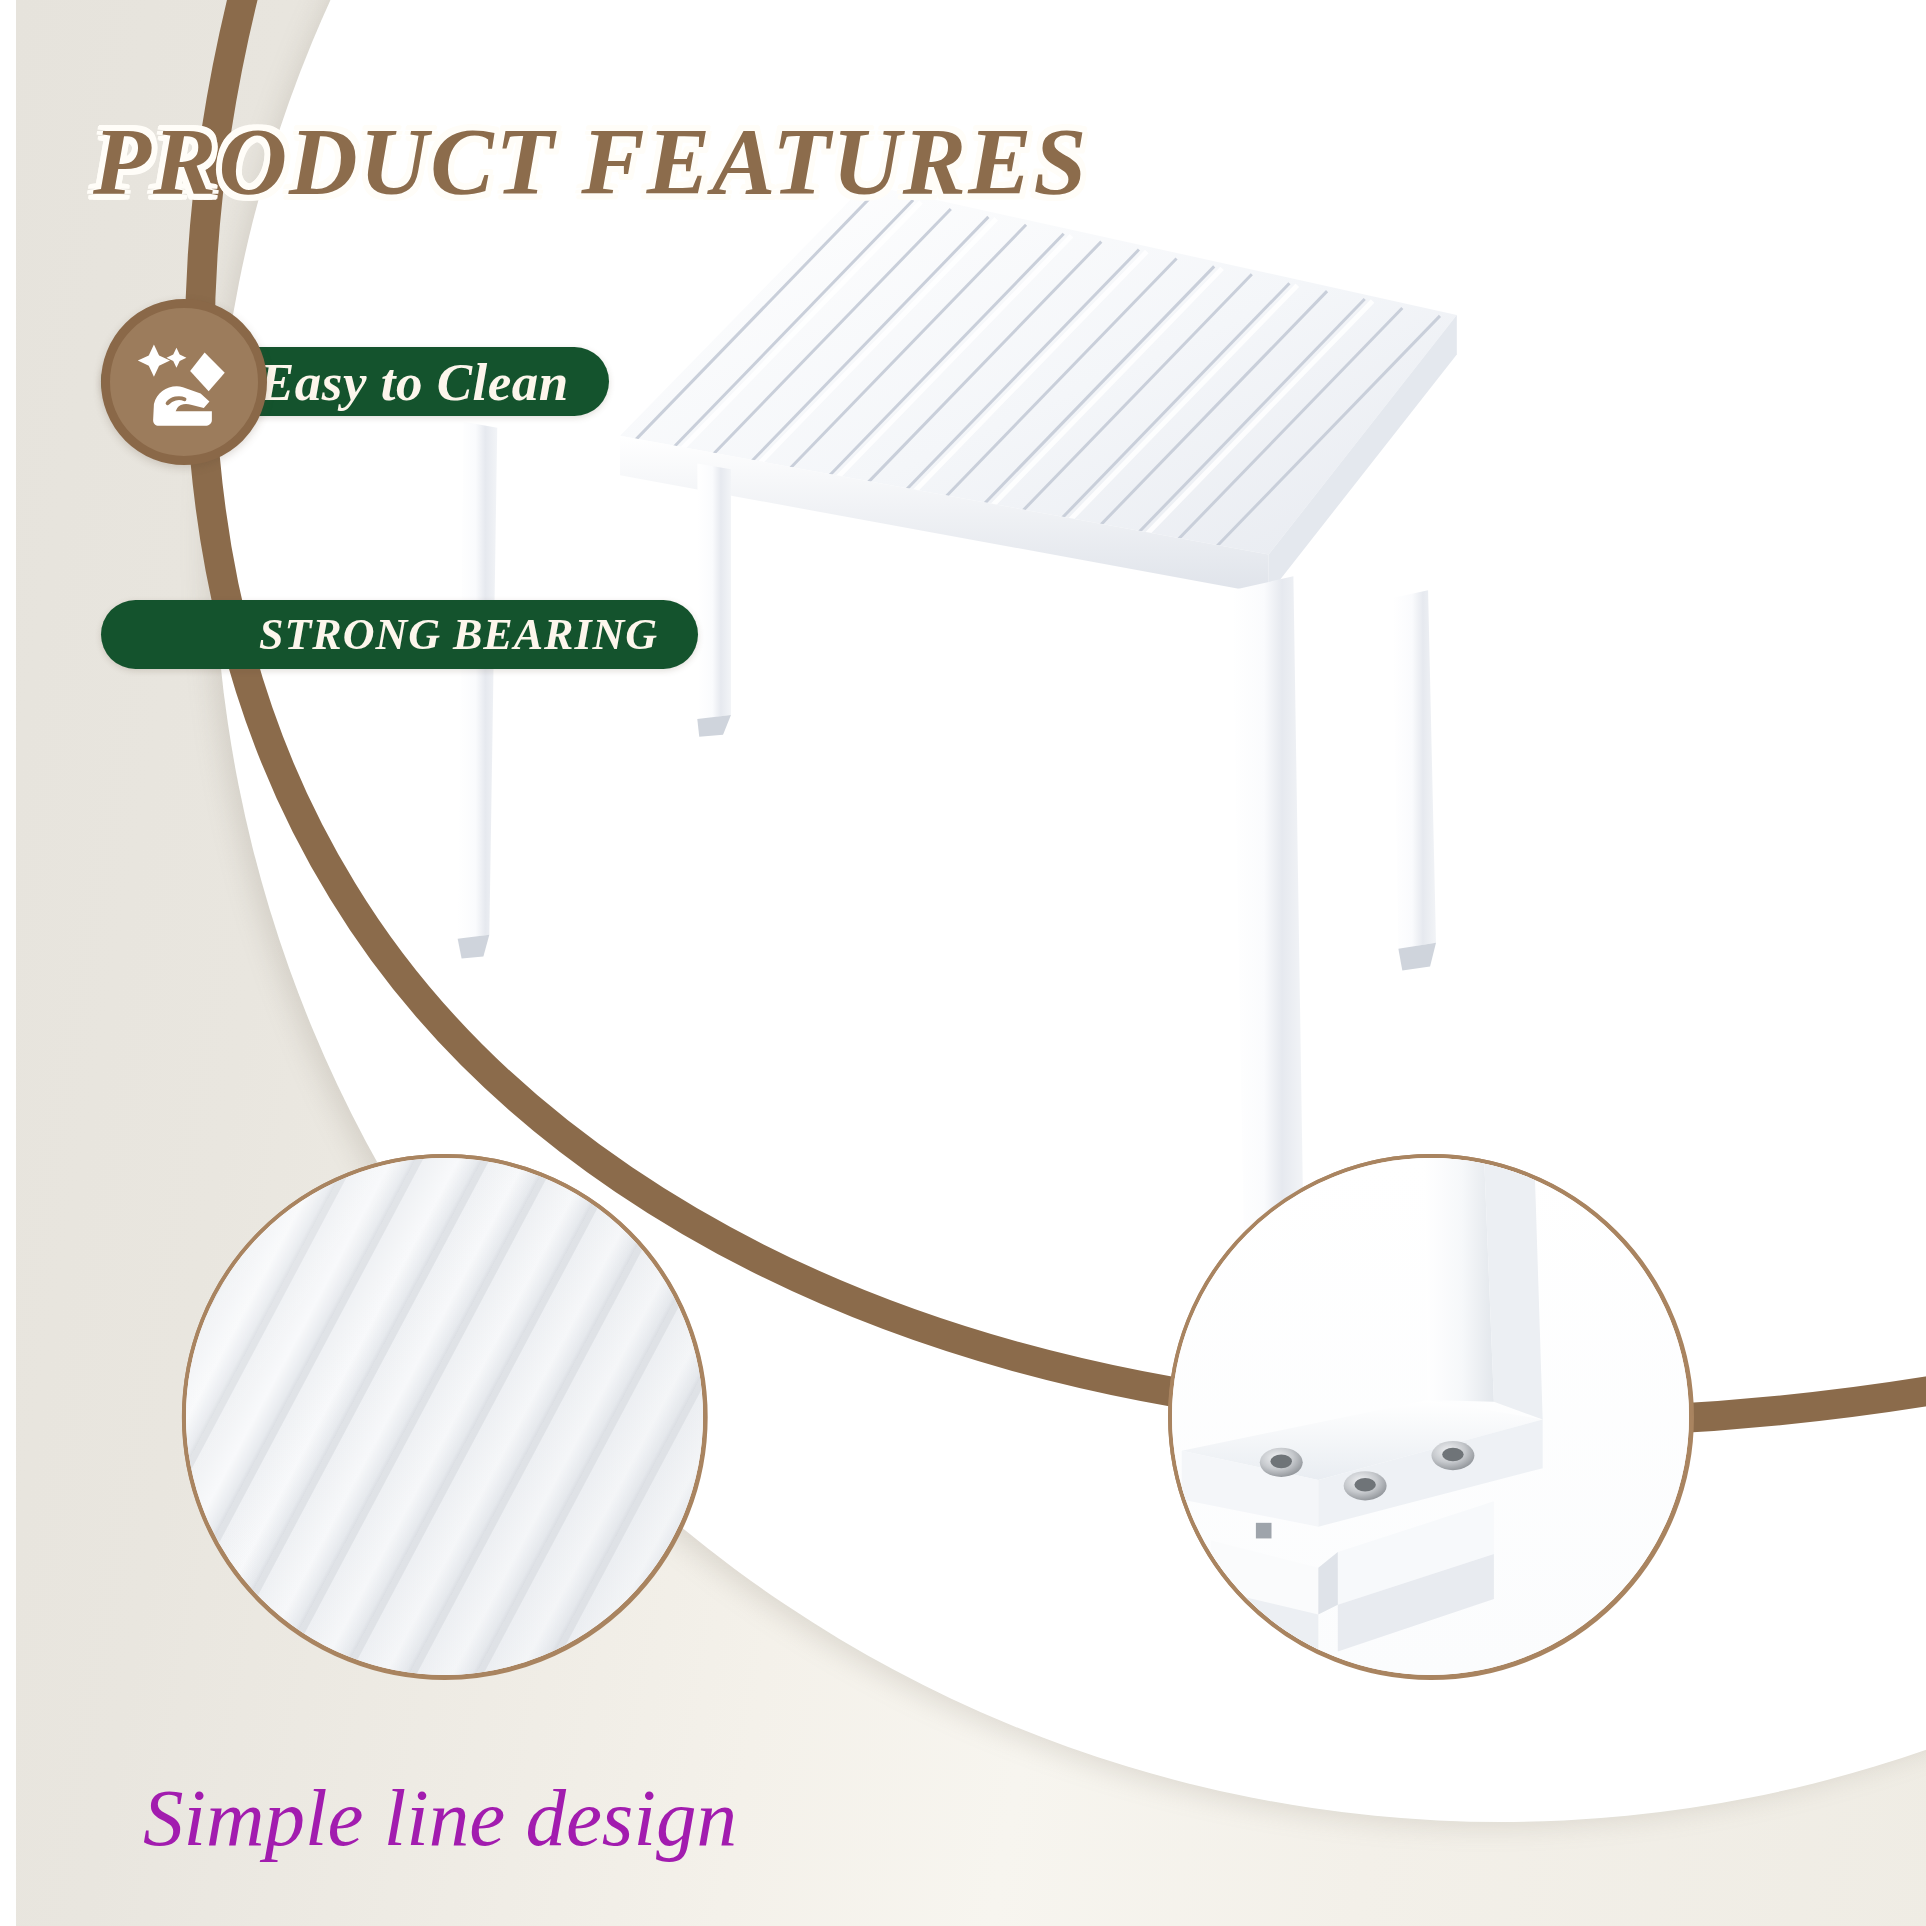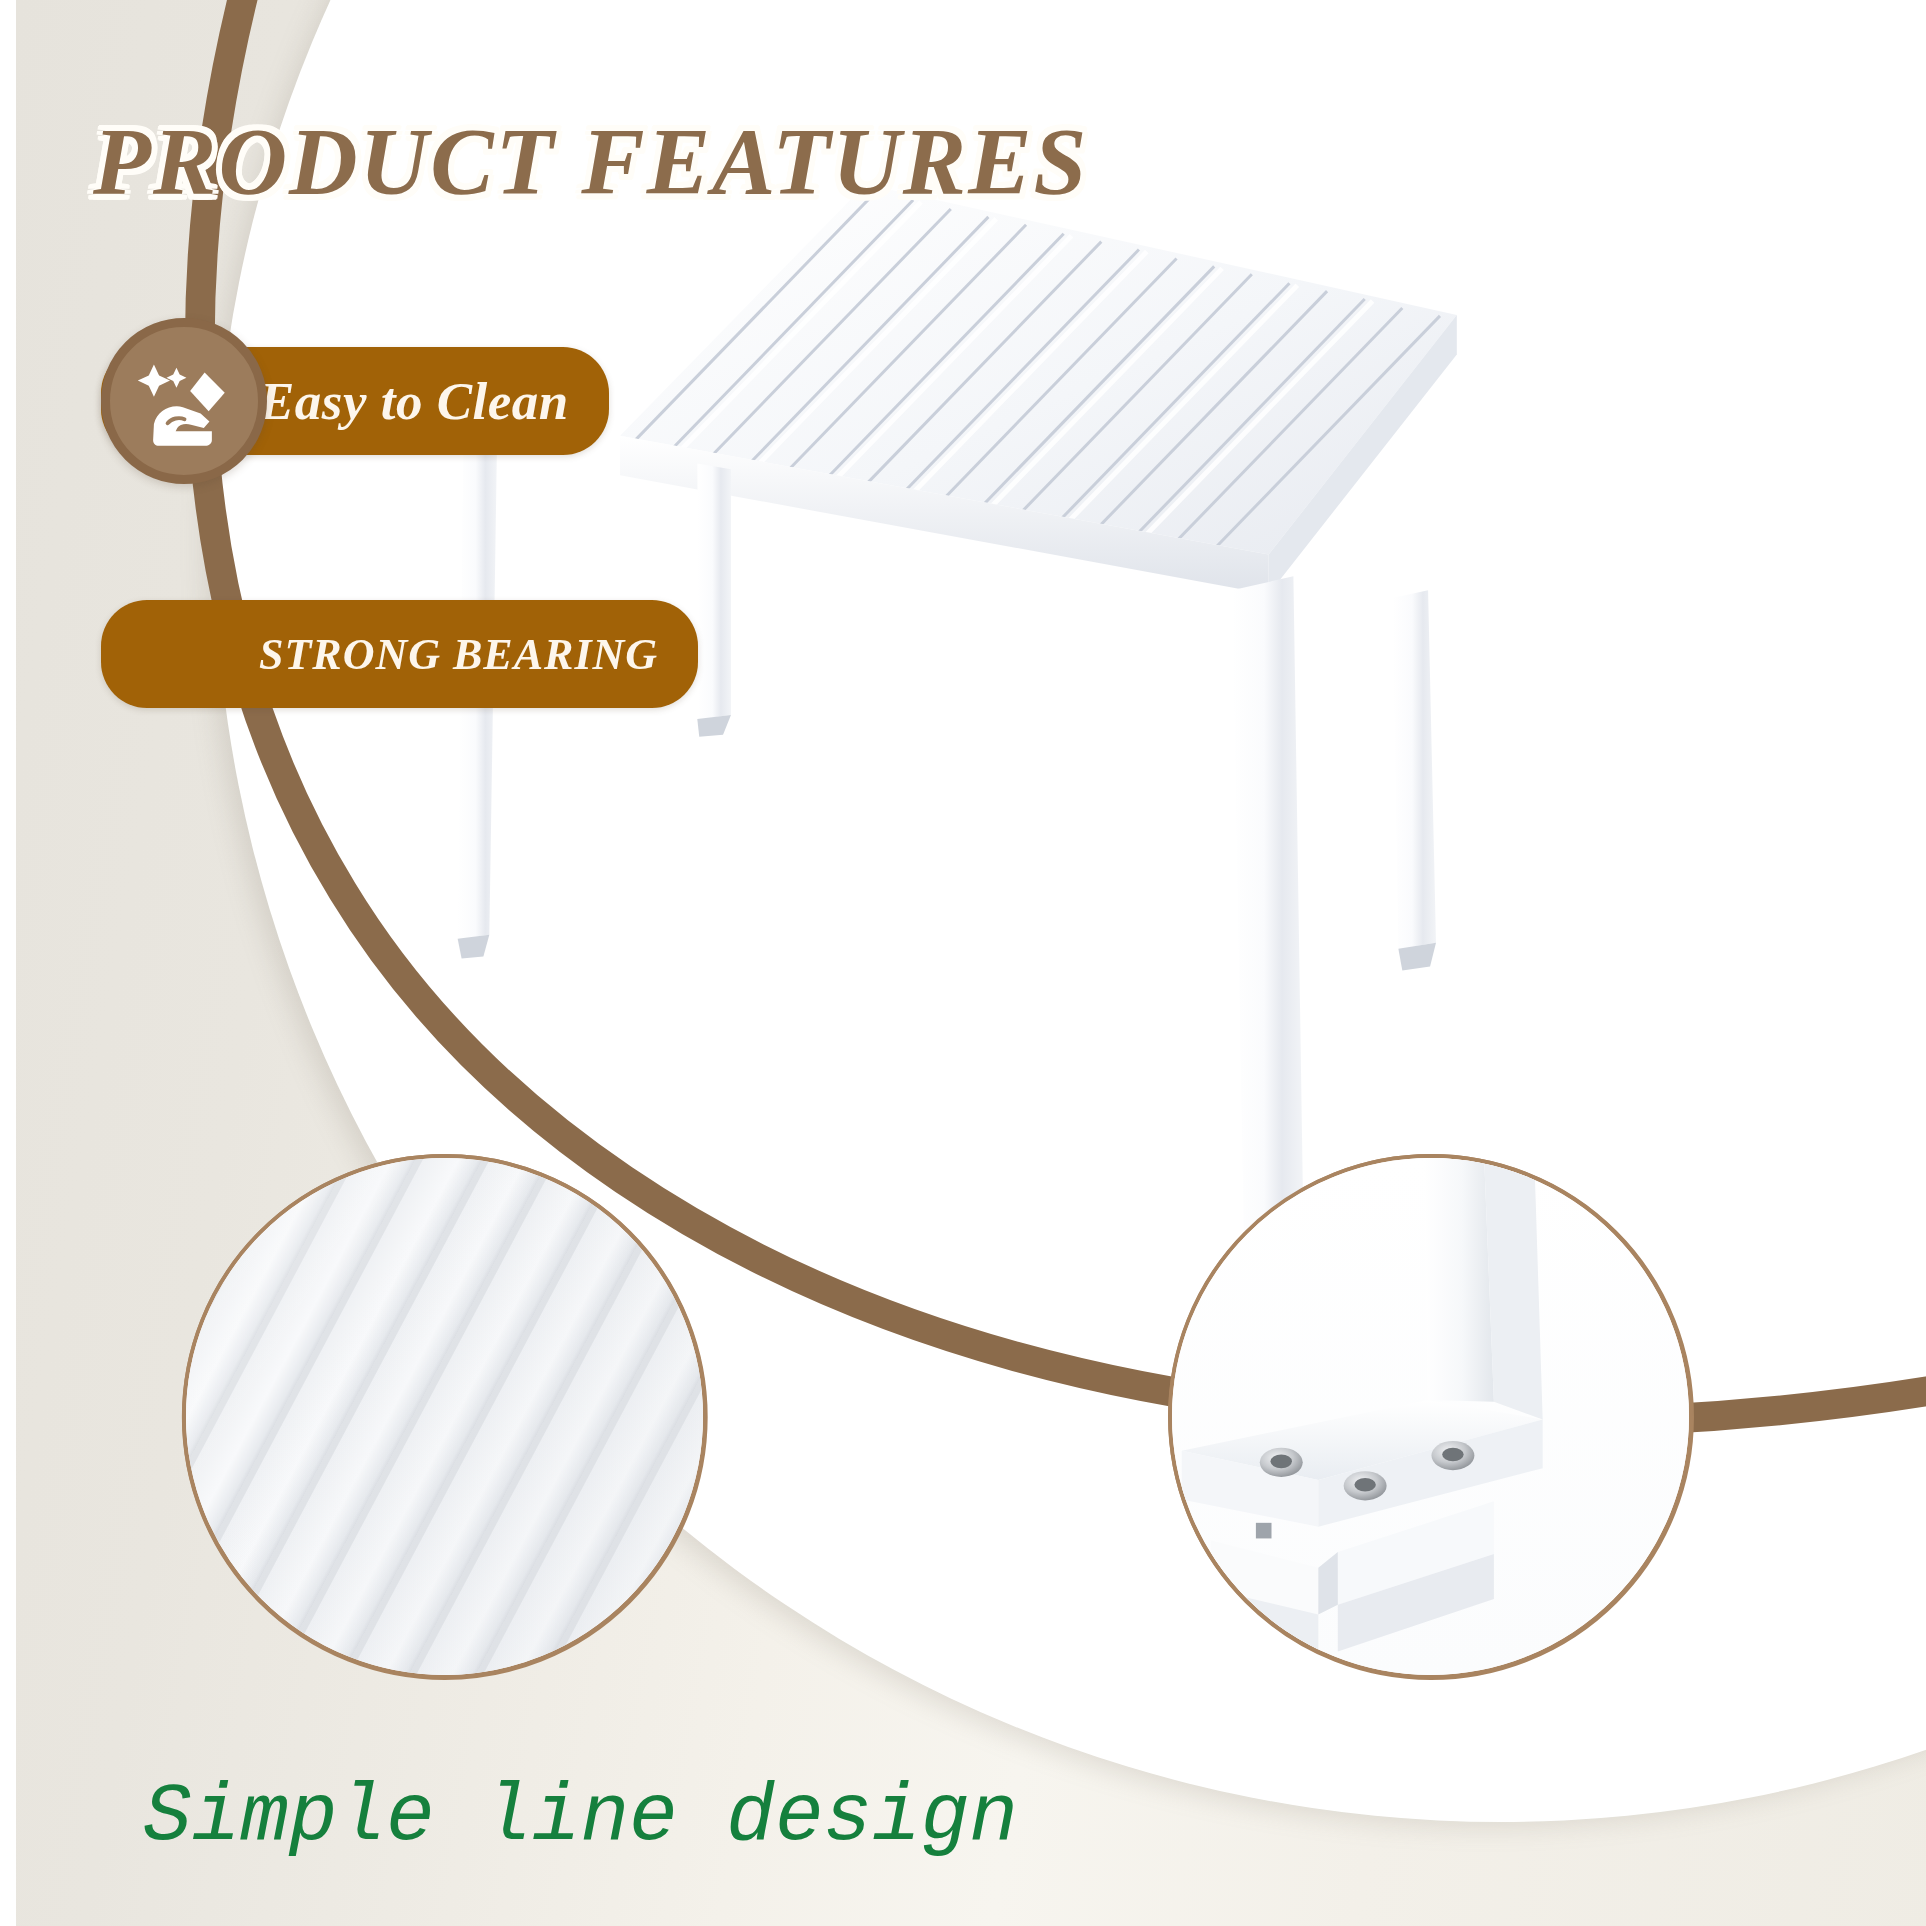--- a/index.html
+++ b/index.html
@@ -61,10 +61,10 @@
     z-index:35;
   }
   .feature-pill{
-    height:108px;
+    height:69px;
     display:flex;align-items:center;
     padding-left:158px;padding-right:40px;
-    background:#a16207;
+    background:#14532d;
     border-radius:46px;
     color:#fdf6ec;
     font-family:"Liberation Serif", serif;

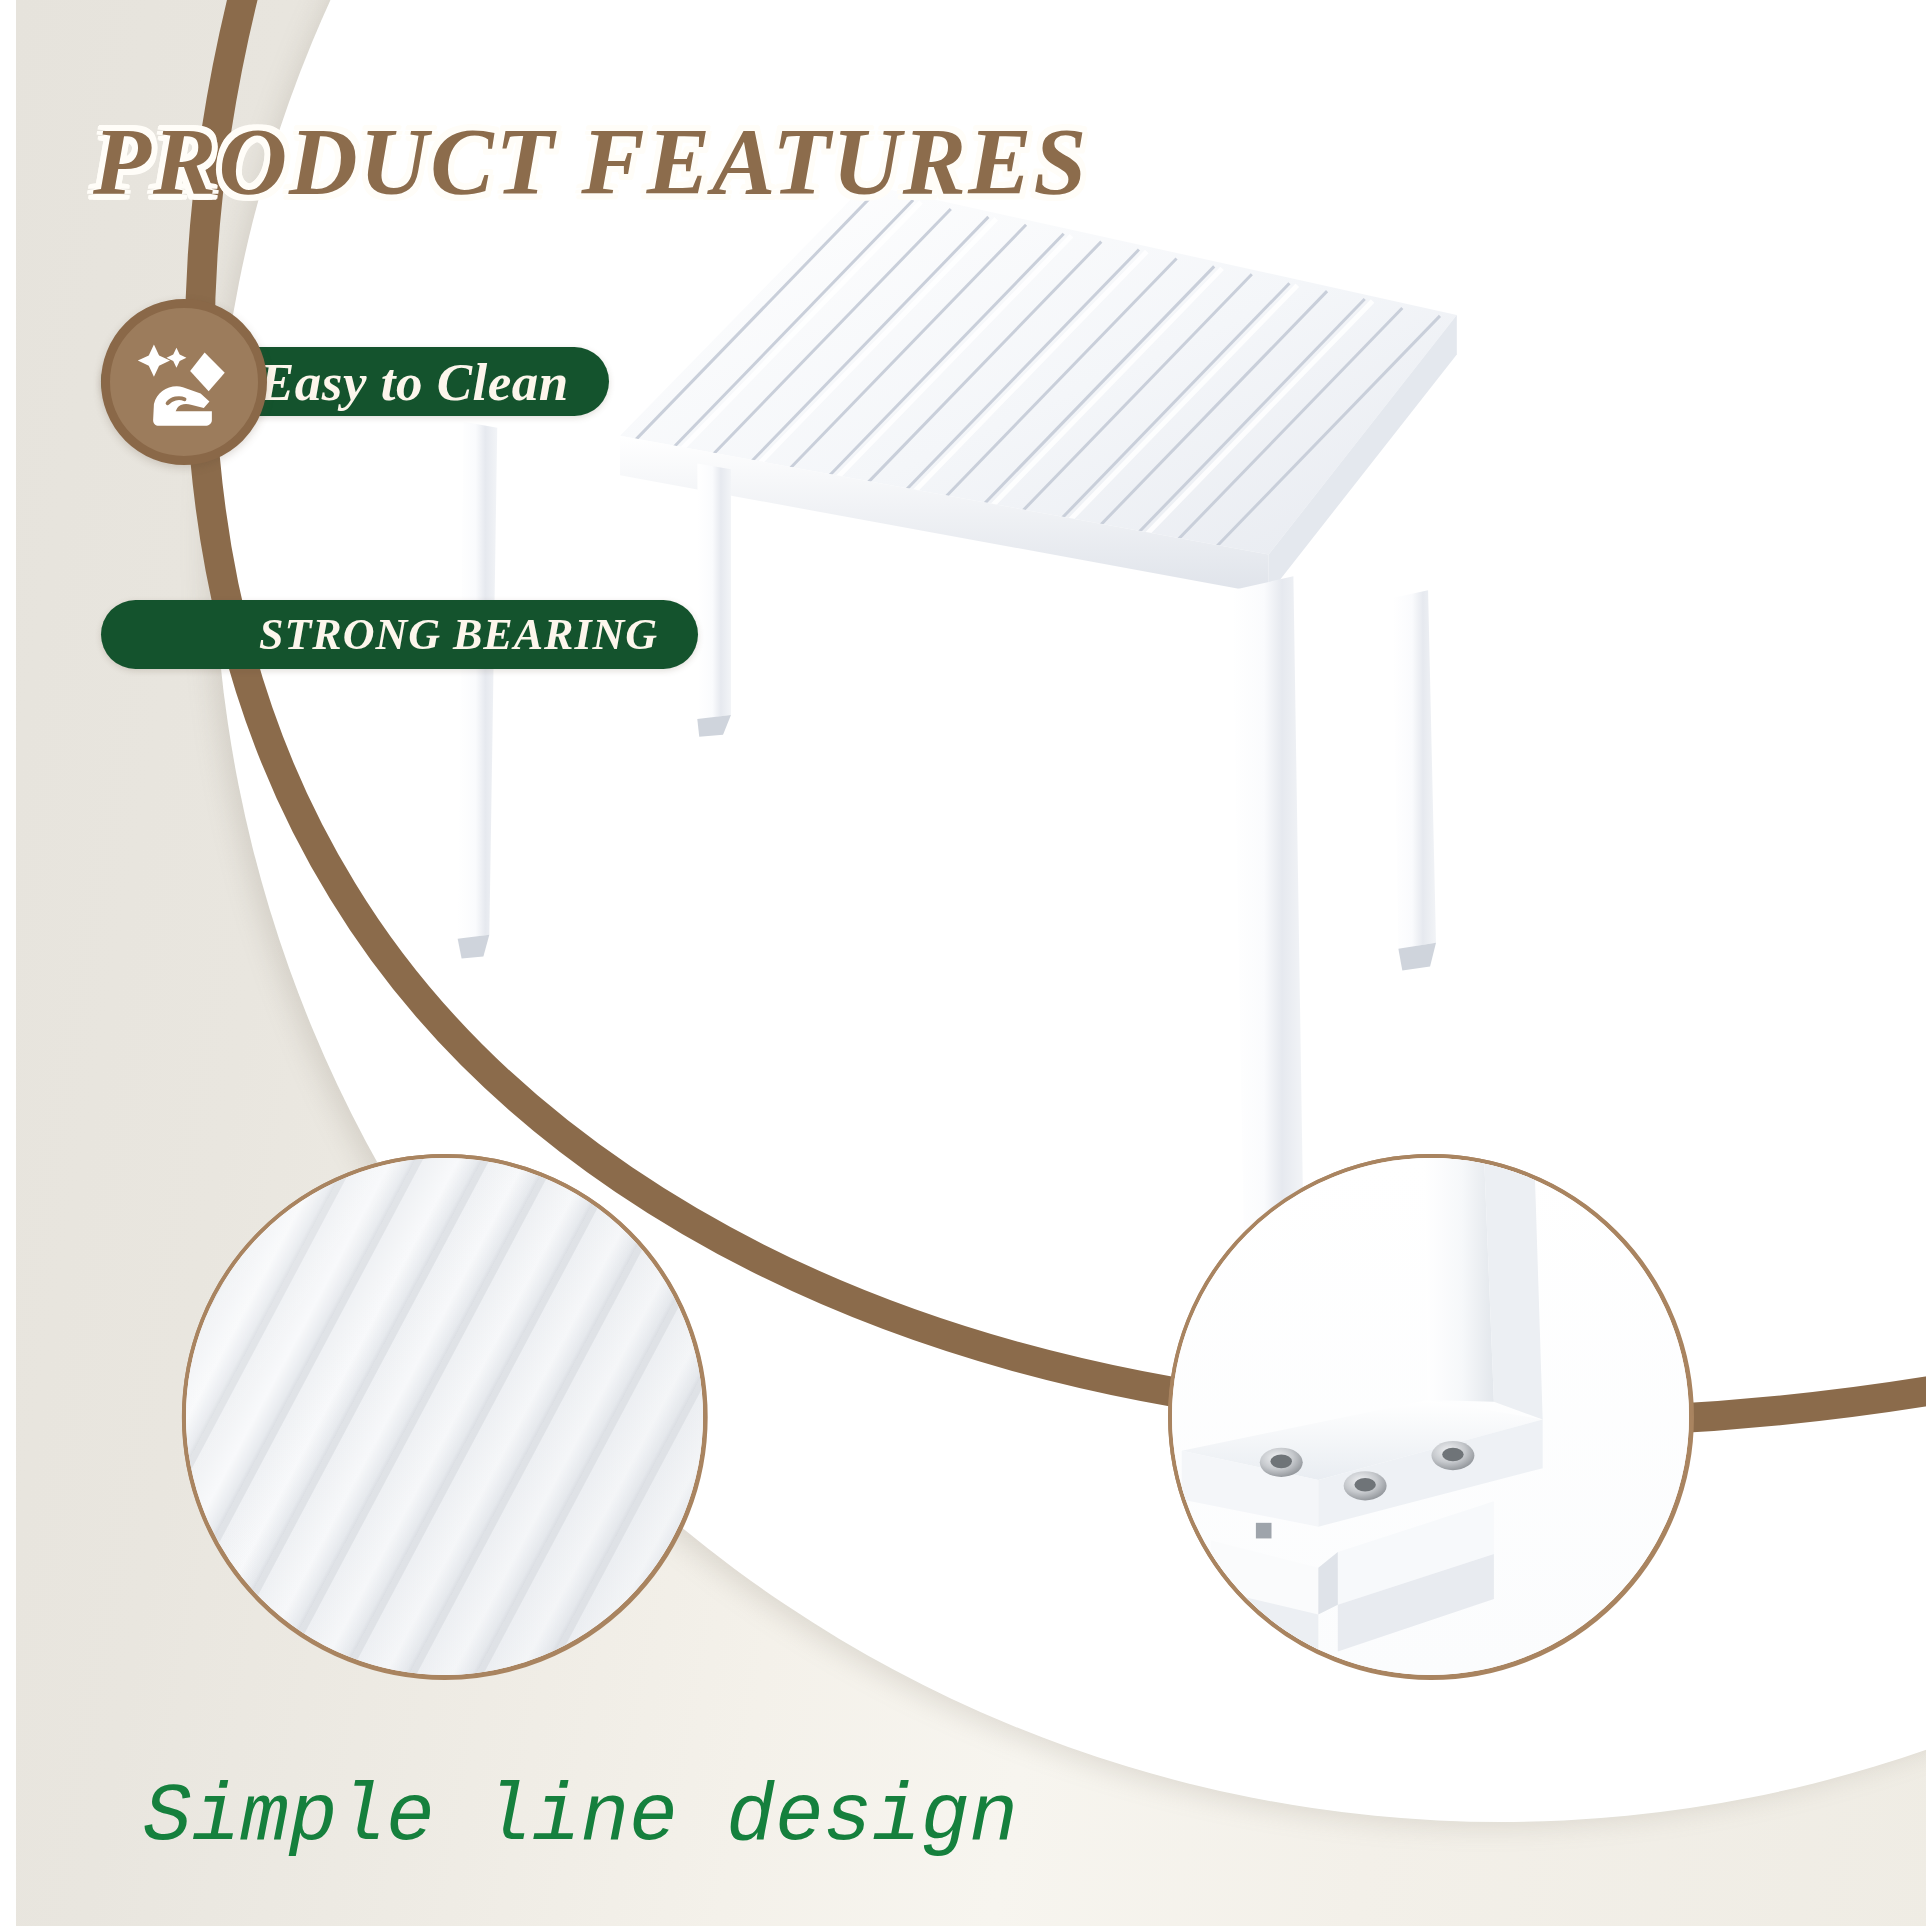--- a/index.html
+++ b/index.html
@@ -126,9 +126,9 @@
 
   .caption{
     position:absolute;
-    font-family:Liberation Mono, monospace;
+    font-family:Liberation Serif, serif;
     font-style:italic;
-    color:#15803d;
+    color:#a21caf;
     z-index:36;
     white-space:nowrap;
   }

